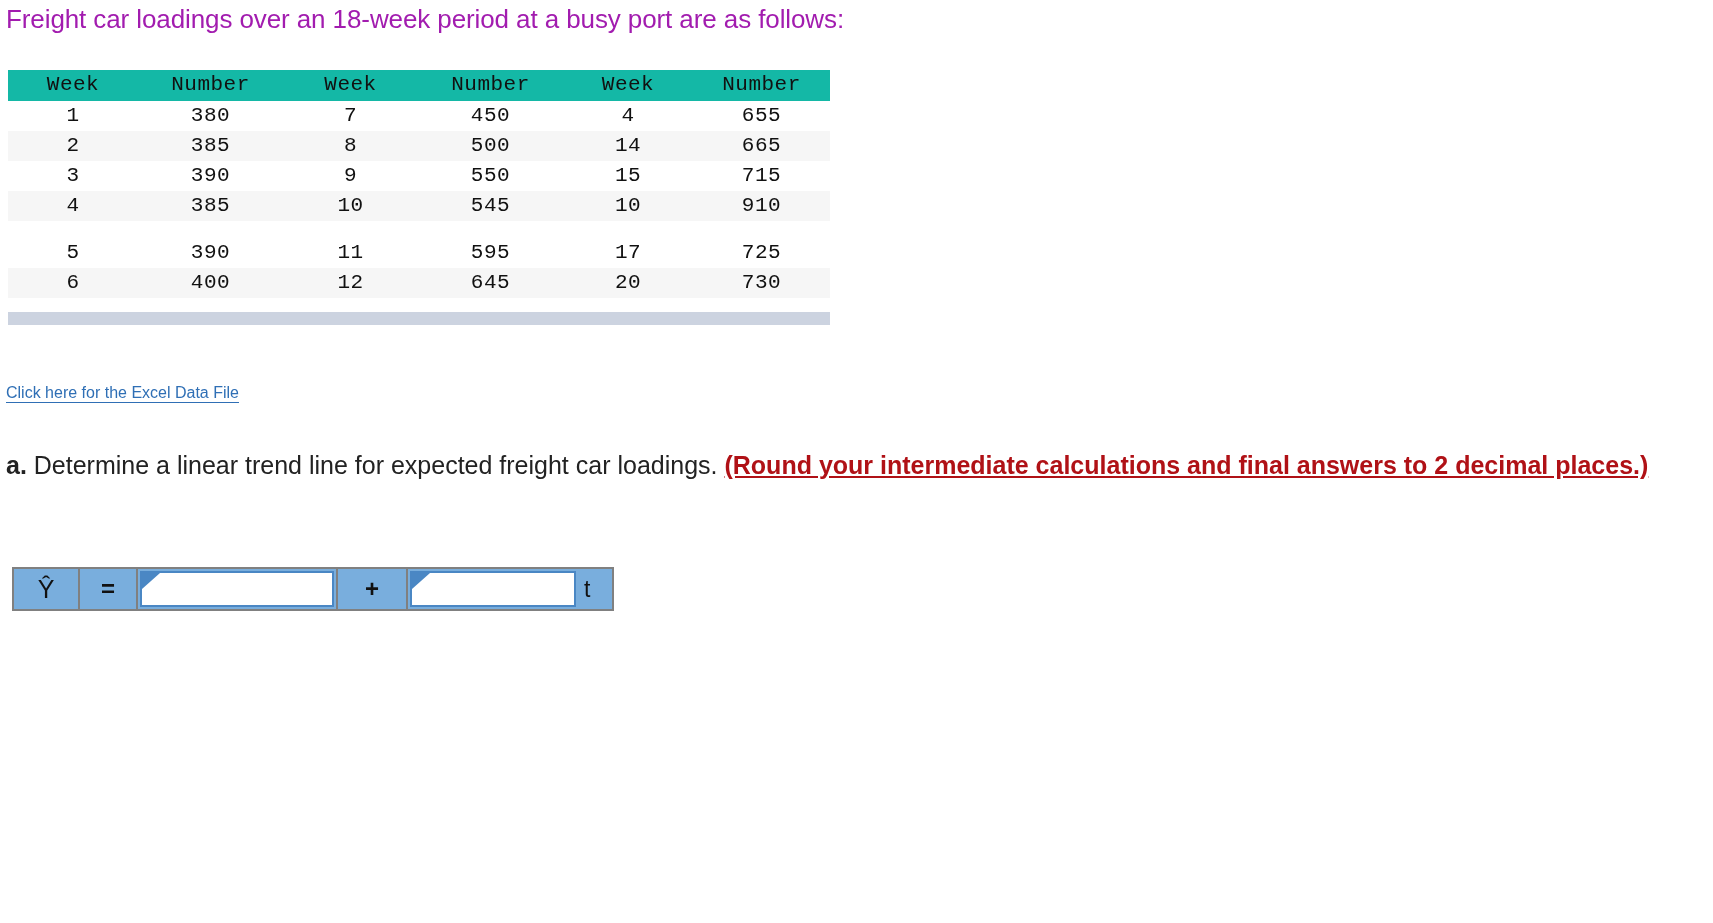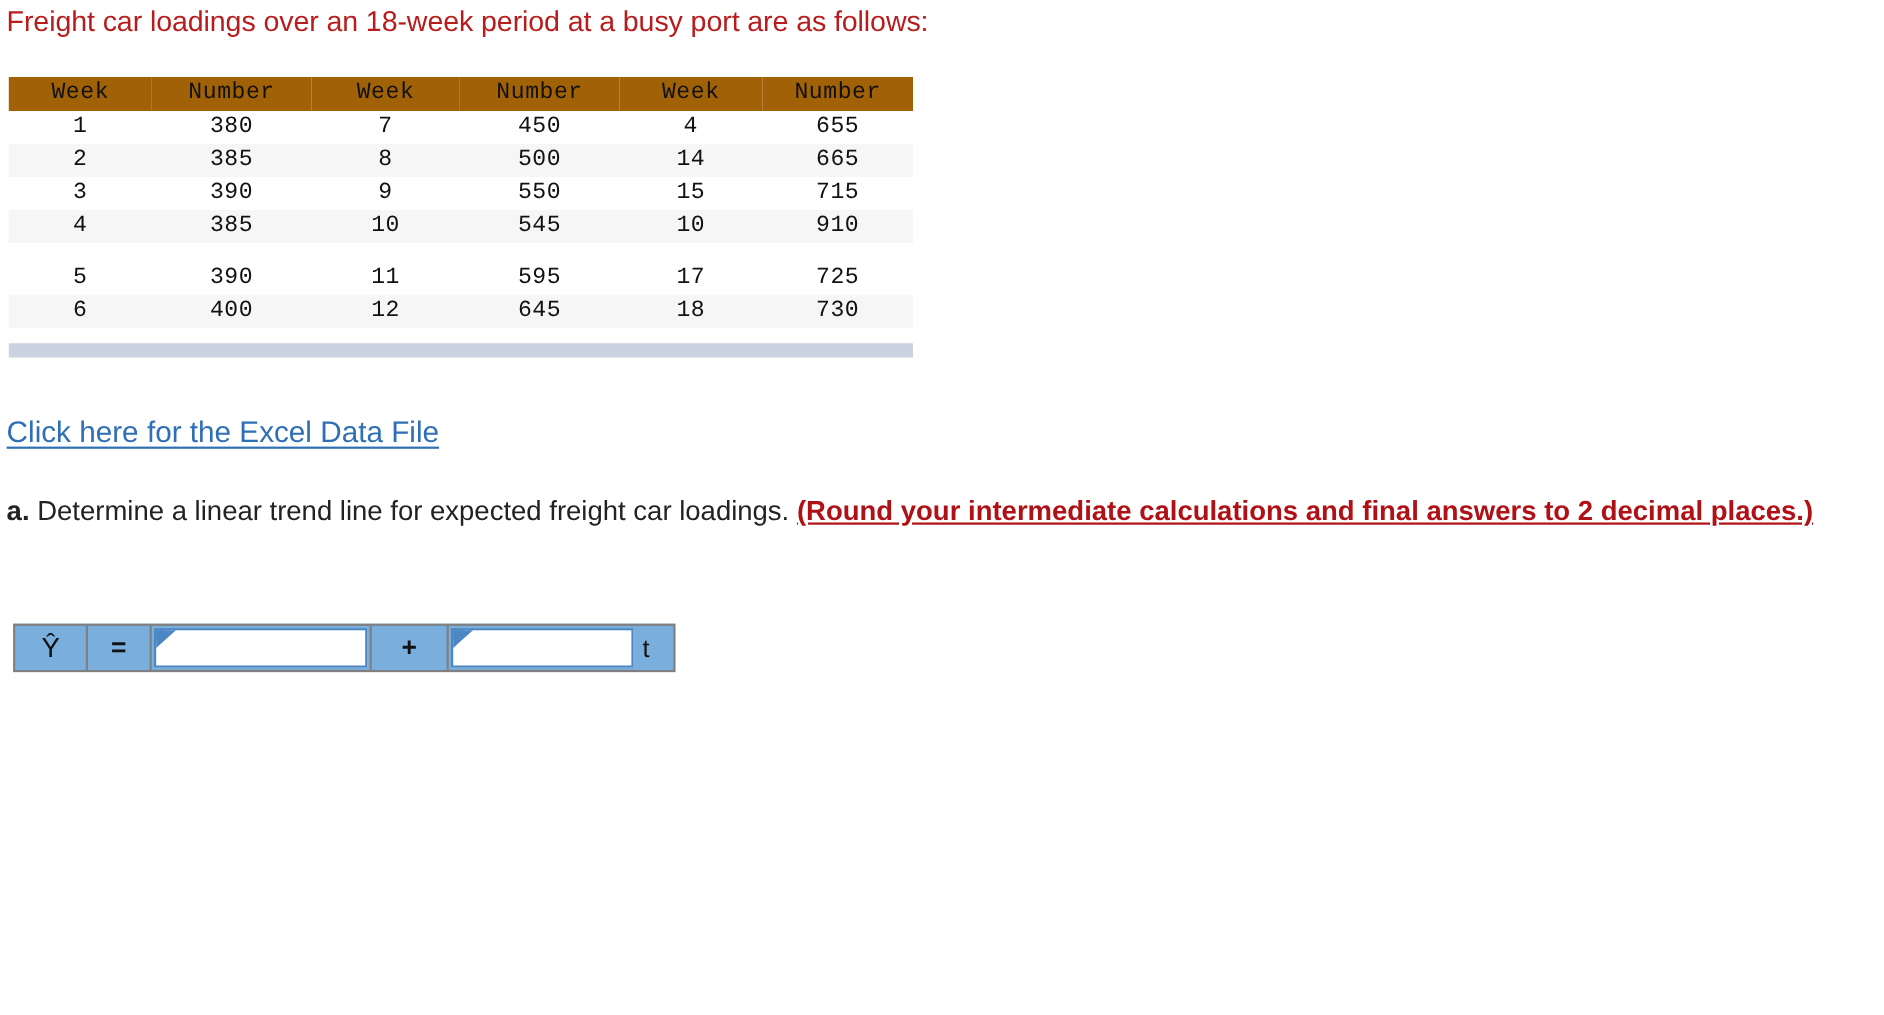--- a/index.html
+++ b/index.html
@@ -30,7 +30,7 @@
     top: 2px;
     font-size: 26px;
     line-height: 34px;
-    color: #b91c1c;
+    color: #a21caf;
     white-space: nowrap;
     letter-spacing: -0.1px;
   }

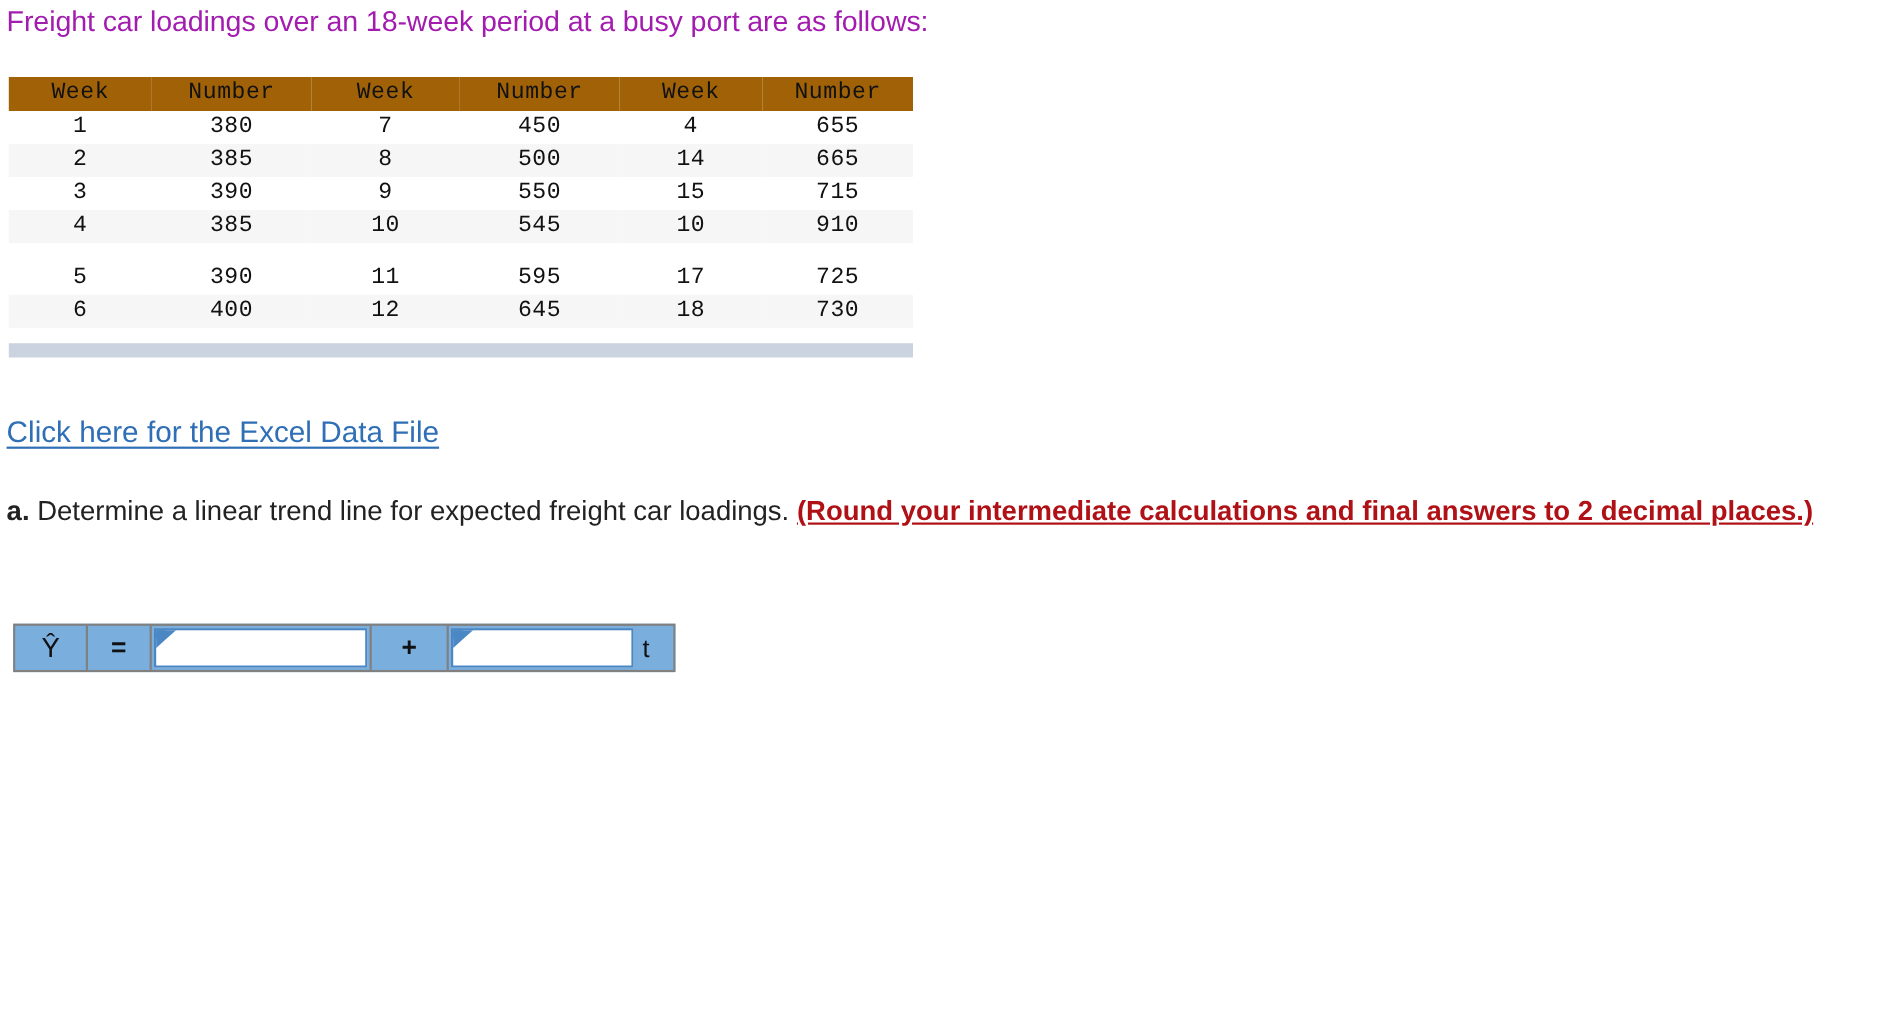--- a/index.html
+++ b/index.html
@@ -50,7 +50,7 @@
     color: #111111;
   }
   table.data thead th {
-    background: #a16207;
+    background: #14b8a6;
     font-weight: normal;
     text-align: center;
     padding: 3px 0 5px 0;

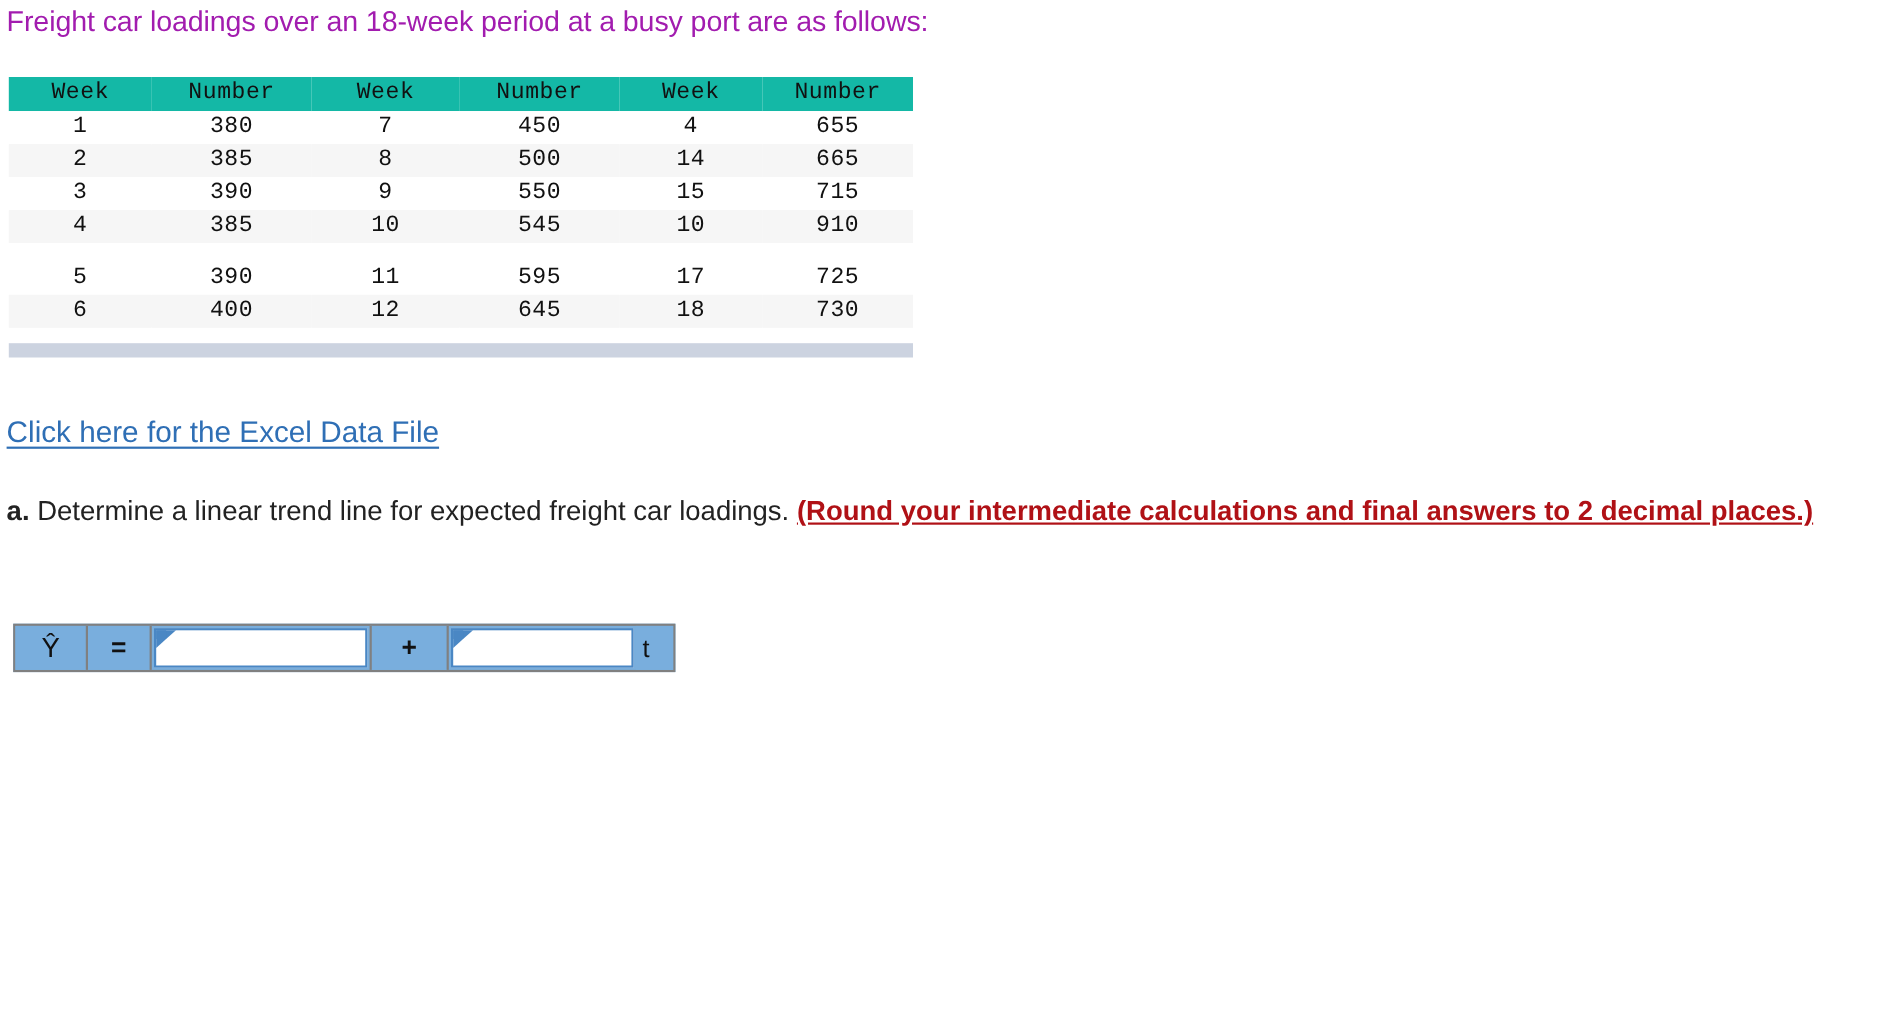--- a/index.html
+++ b/index.html
@@ -246,7 +246,7 @@
           <td>400</td>
           <td>12</td>
           <td>645</td>
-          <td>18</td>
+          <td>20</td>
           <td>730</td>
         </tr>
       </tbody>

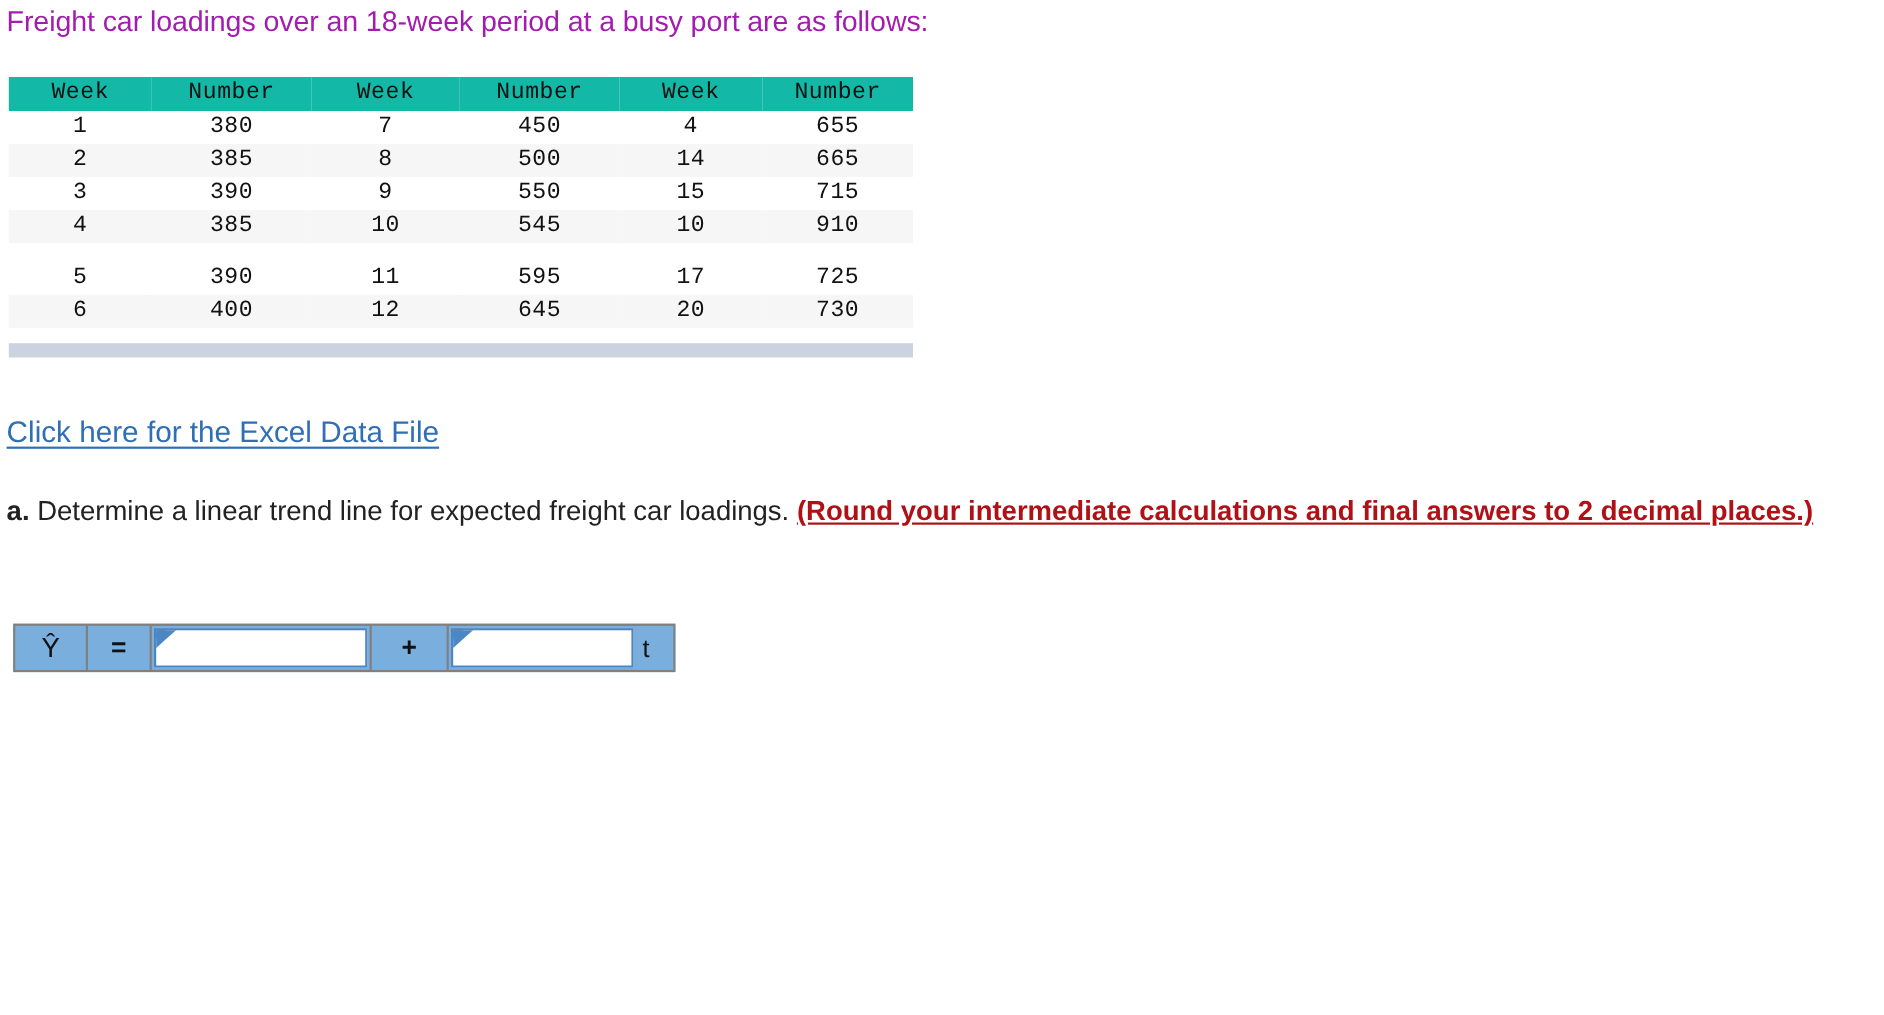--- a/index.html
+++ b/index.html
@@ -88,7 +88,7 @@
     position: absolute;
     left: 6px;
     top: 378px;
-    font-size: 27px;
+    font-size: 16px;
     line-height: 30px;
     color: #2f6fb5;
     text-decoration: underline;

